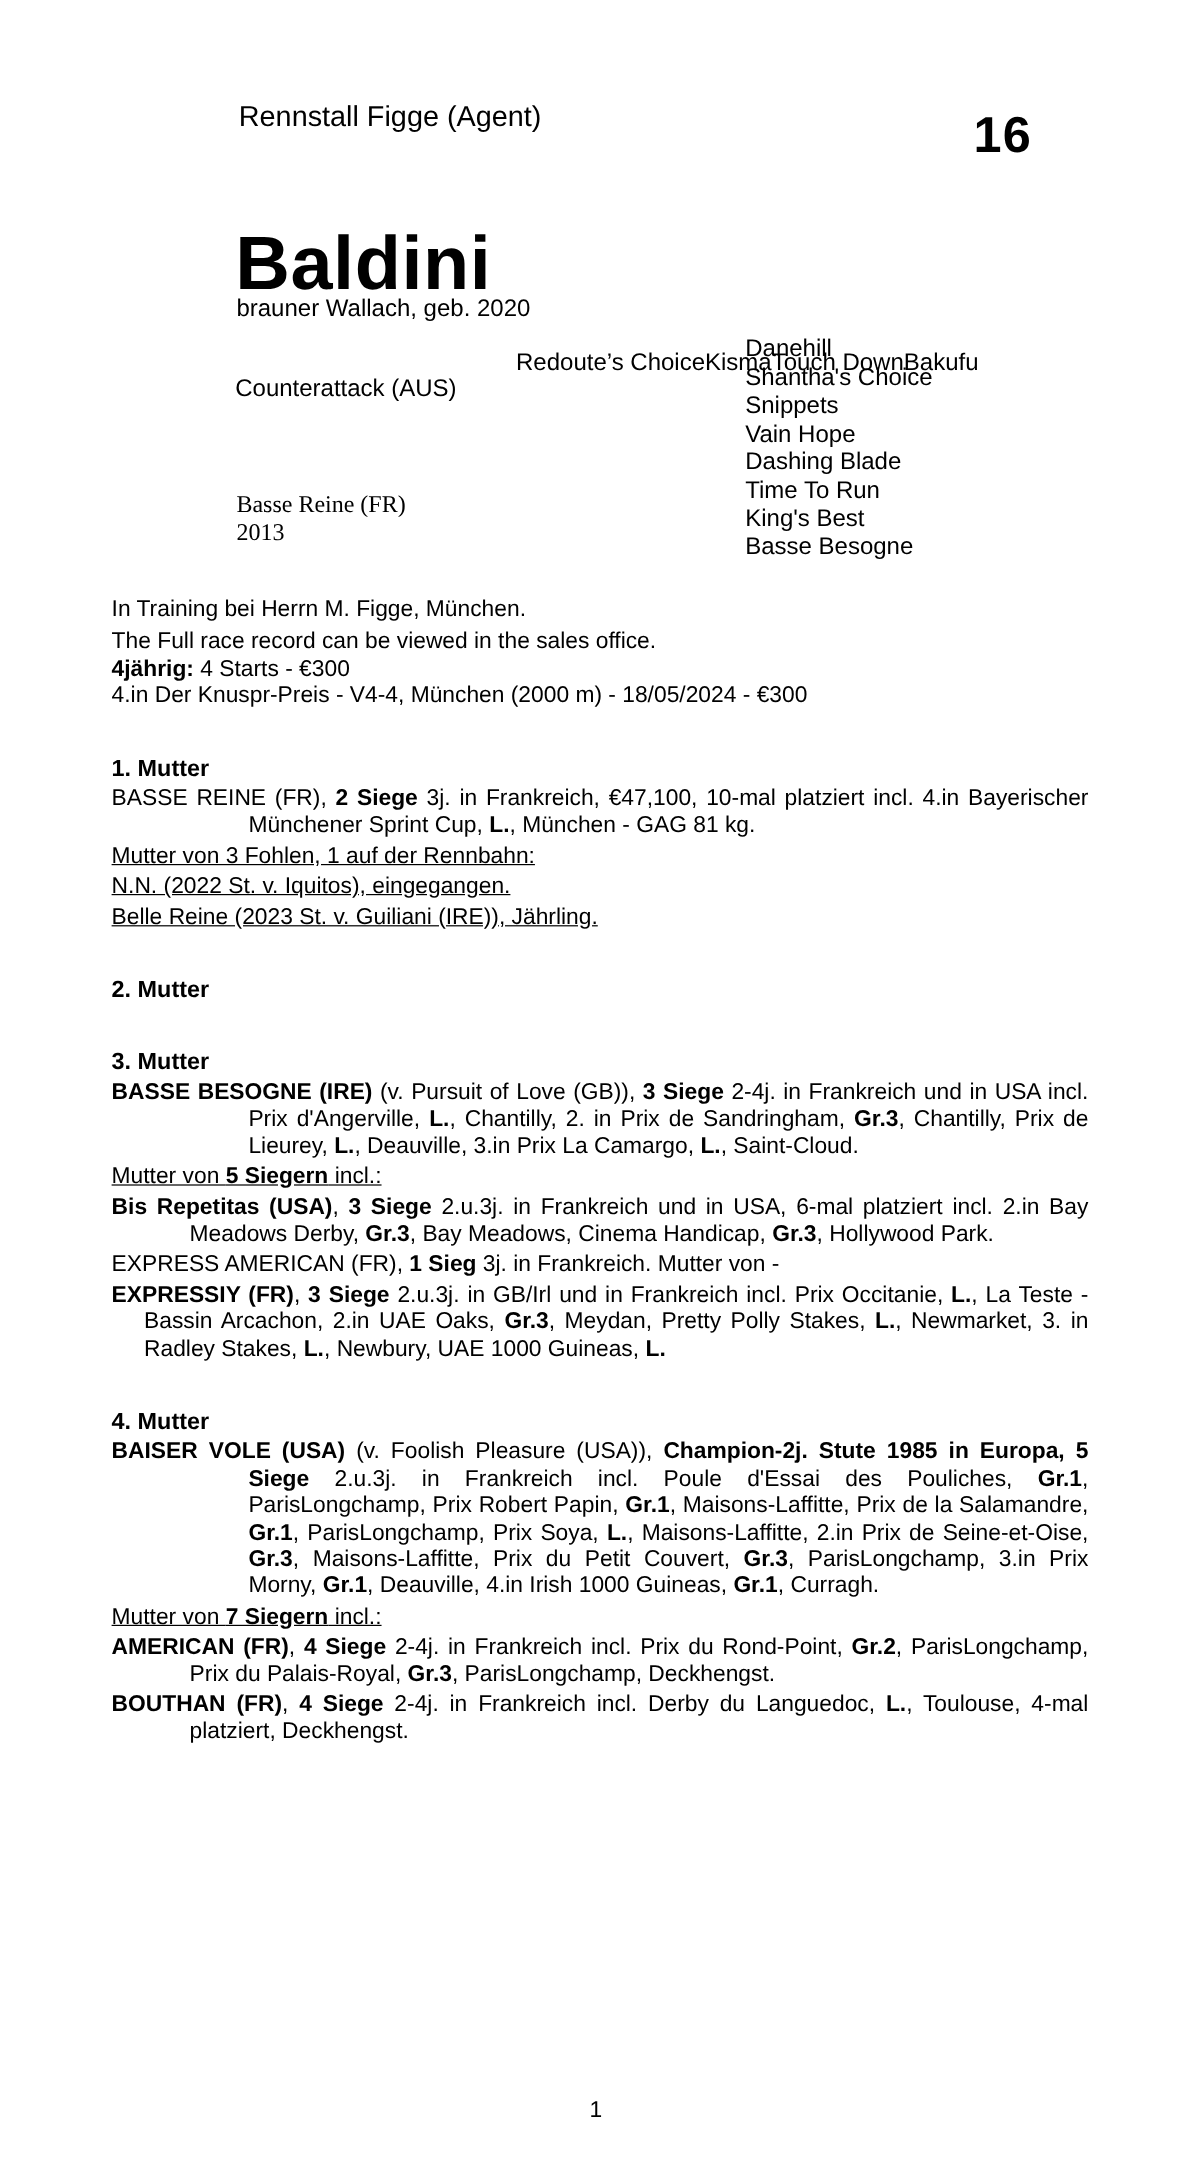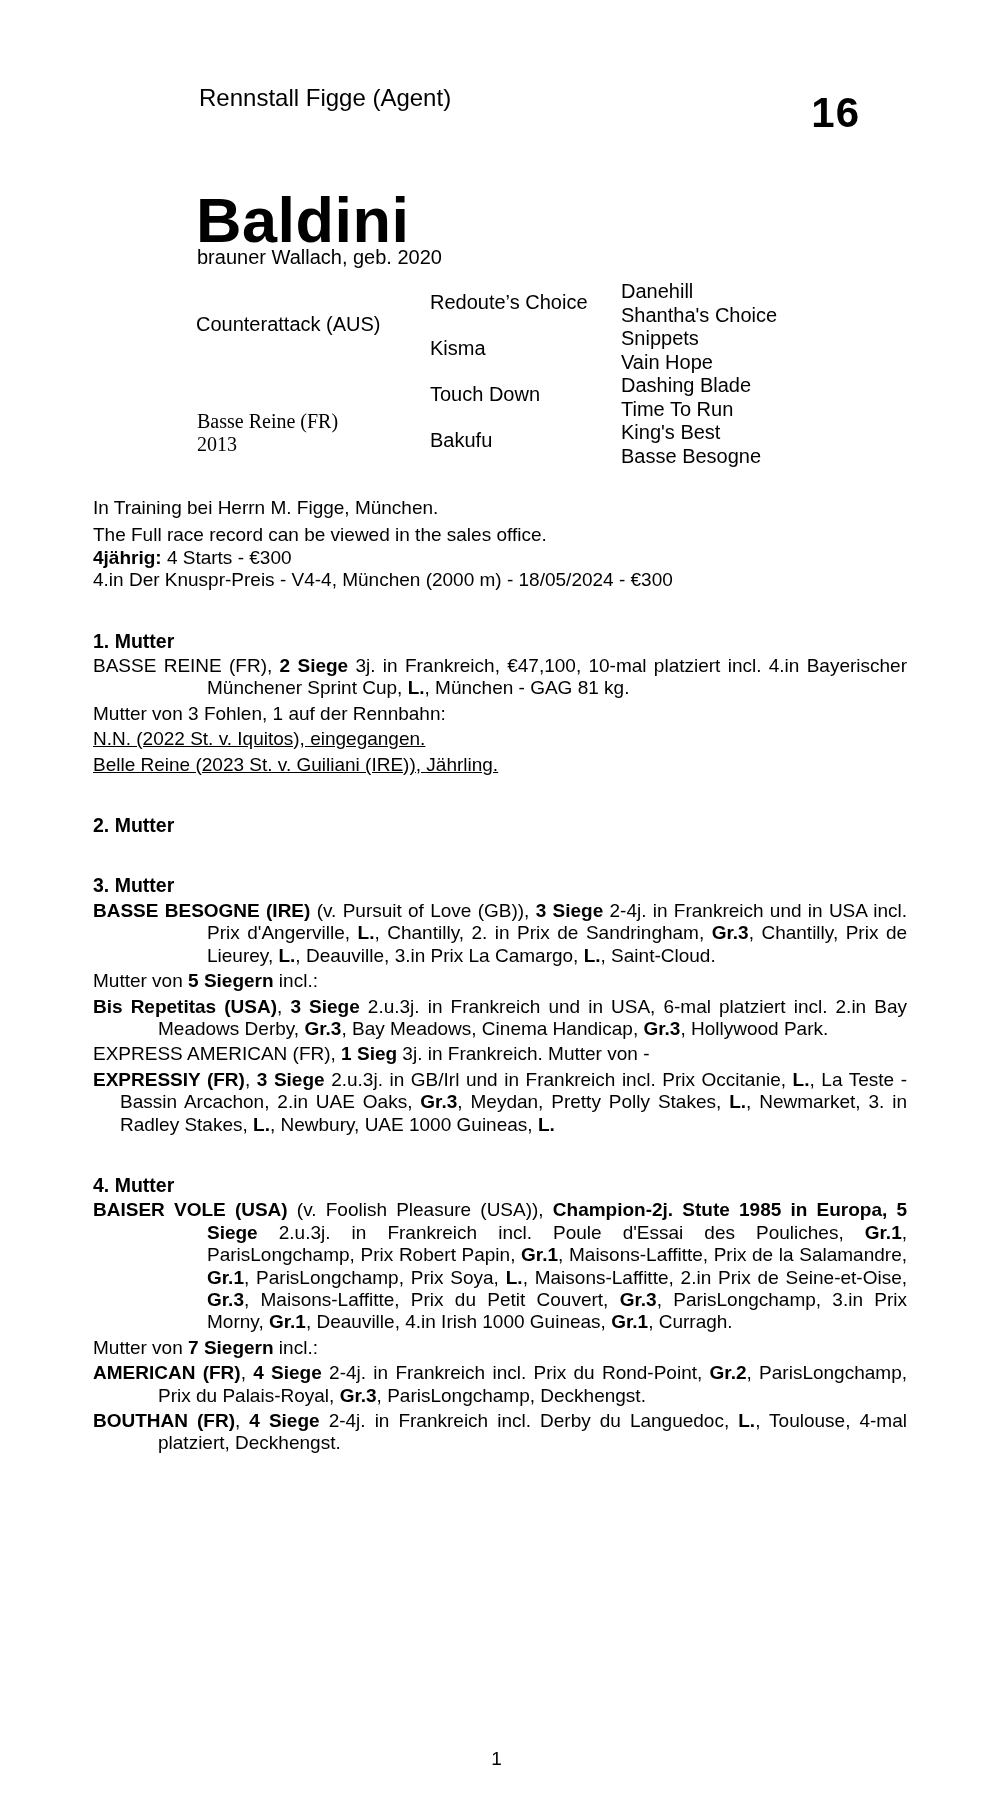--- a/index.html
+++ b/index.html
@@ -20,7 +20,7 @@
   .ped-col1{position:absolute;left:196px;top:0;width:230px;}
   .ped-sire{position:absolute;top:33px;left:0;white-space:nowrap;}
   .ped-dam{position:absolute;top:130px;left:1px;line-height:23px;font-family:Liberation Serif, serif;}
-  .ped-col2{position:absolute;left:430px;top:11px;display:flex;flex-direction:column;row-gap:24px;line-height:22px;}
+  .ped-col2{position:absolute;left:430px;top:11px;display:flex;flex-direction:row;row-gap:24px;line-height:22px;text-align:right;}
   .ped-col3{position:absolute;left:621px;top:0;line-height:23.5px;}
   
   .flow{position:absolute;top:497px;left:93px;width:814px;font-size:19px;line-height:22.4px;}

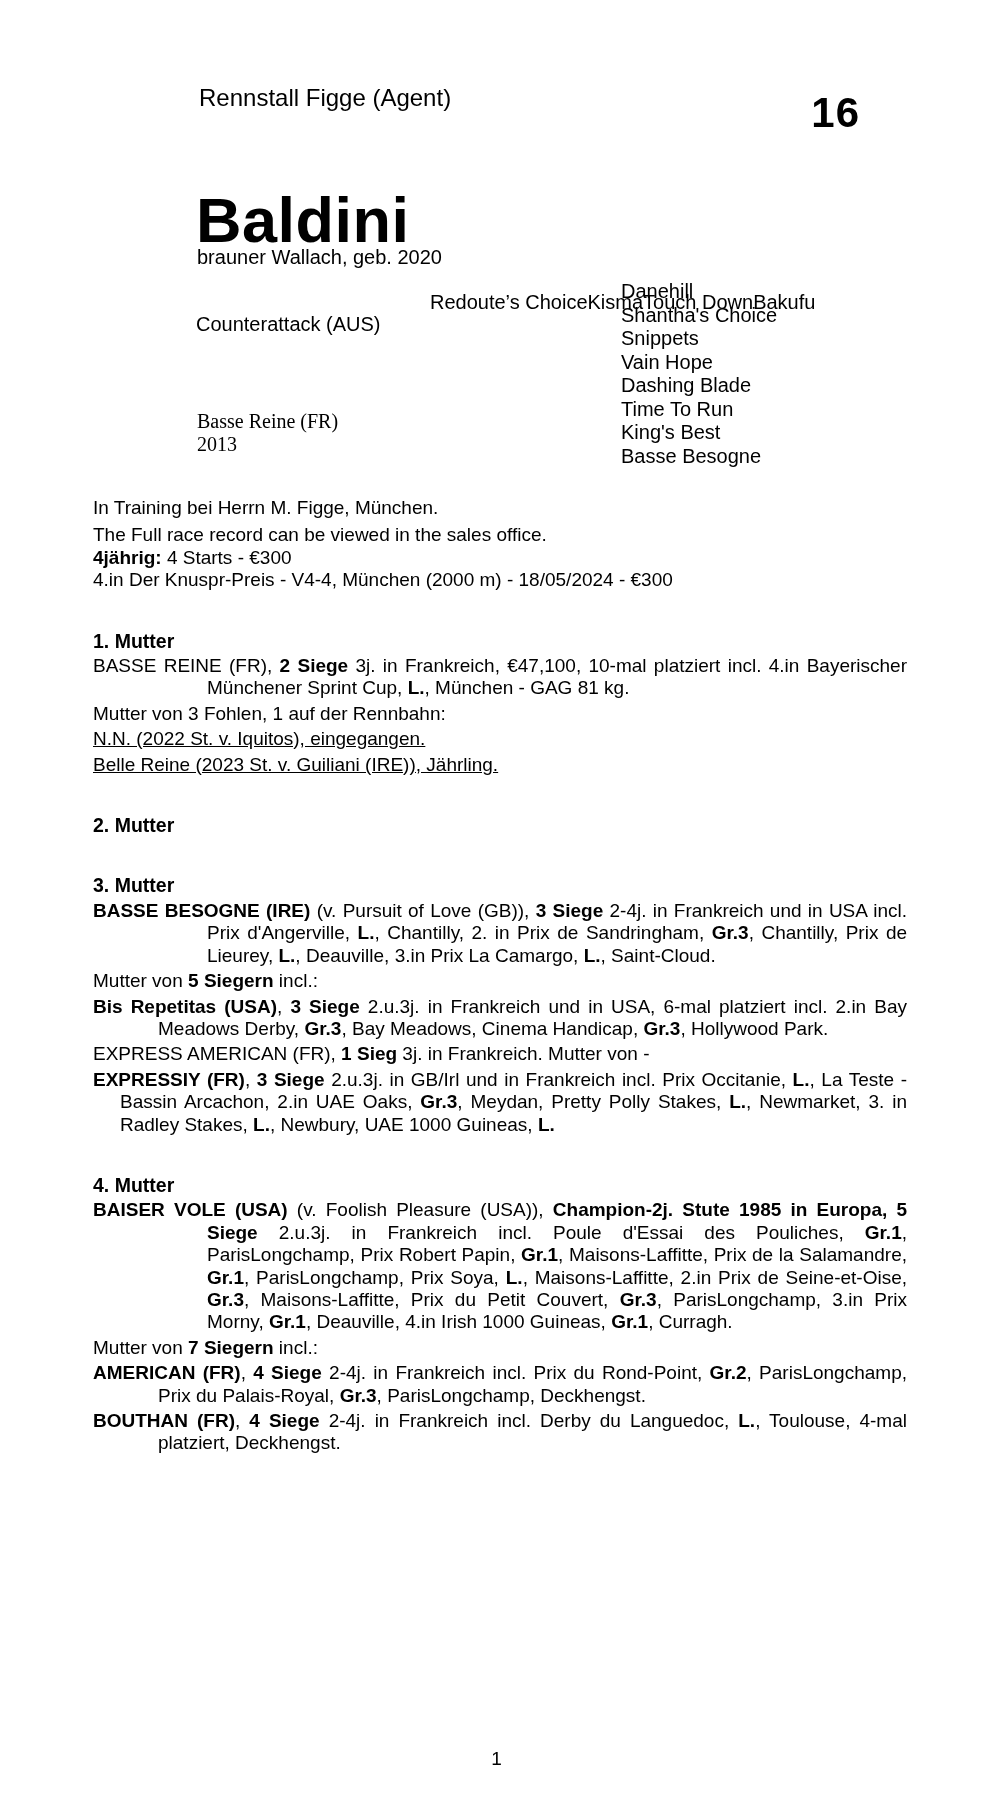--- a/index.html
+++ b/index.html
@@ -30,7 +30,7 @@
   .bold{font-weight:bold;}
   .section-heading{font-size:19.5px;font-weight:bold;margin:38px 0 0 0;line-height:22.4px;}
   .para{margin-top:3px !important;}
-  .p-plain{margin-left:11px;}
+  .p-plain{margin-left:11px;text-decoration:underline;}
   .p-mare{margin-left:11px;padding-left:114px;text-indent:-114px;text-align:justify;}
   .p-foal{margin-left:45px;text-decoration:underline;}
   .p-child{margin-left:47px;padding-left:65px;text-indent:-65px;text-align:justify;}

